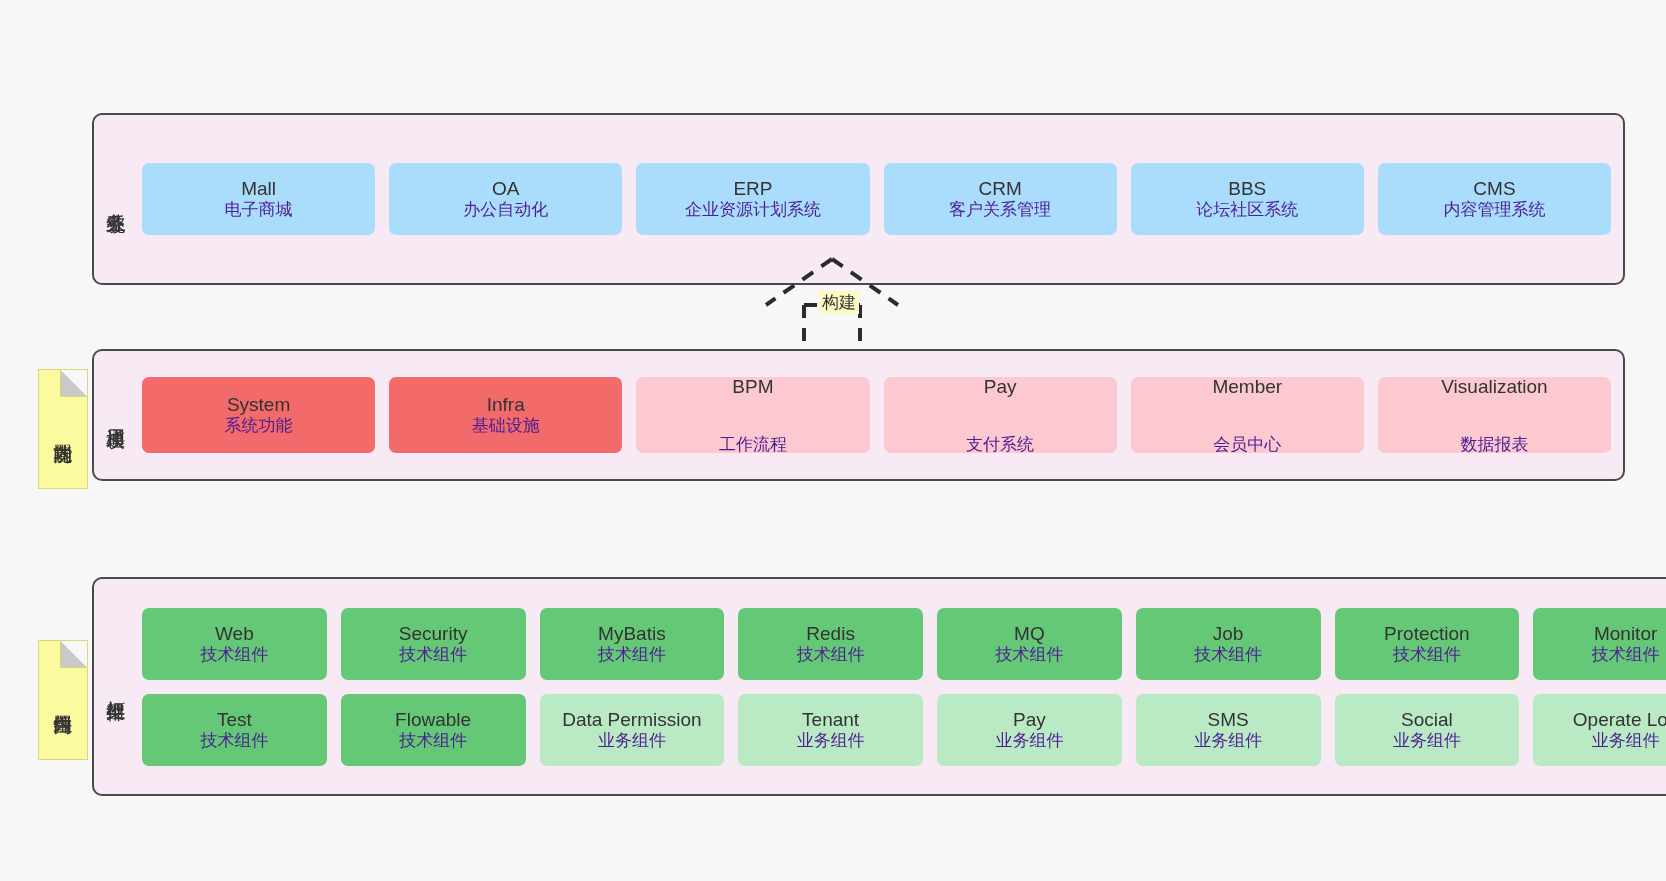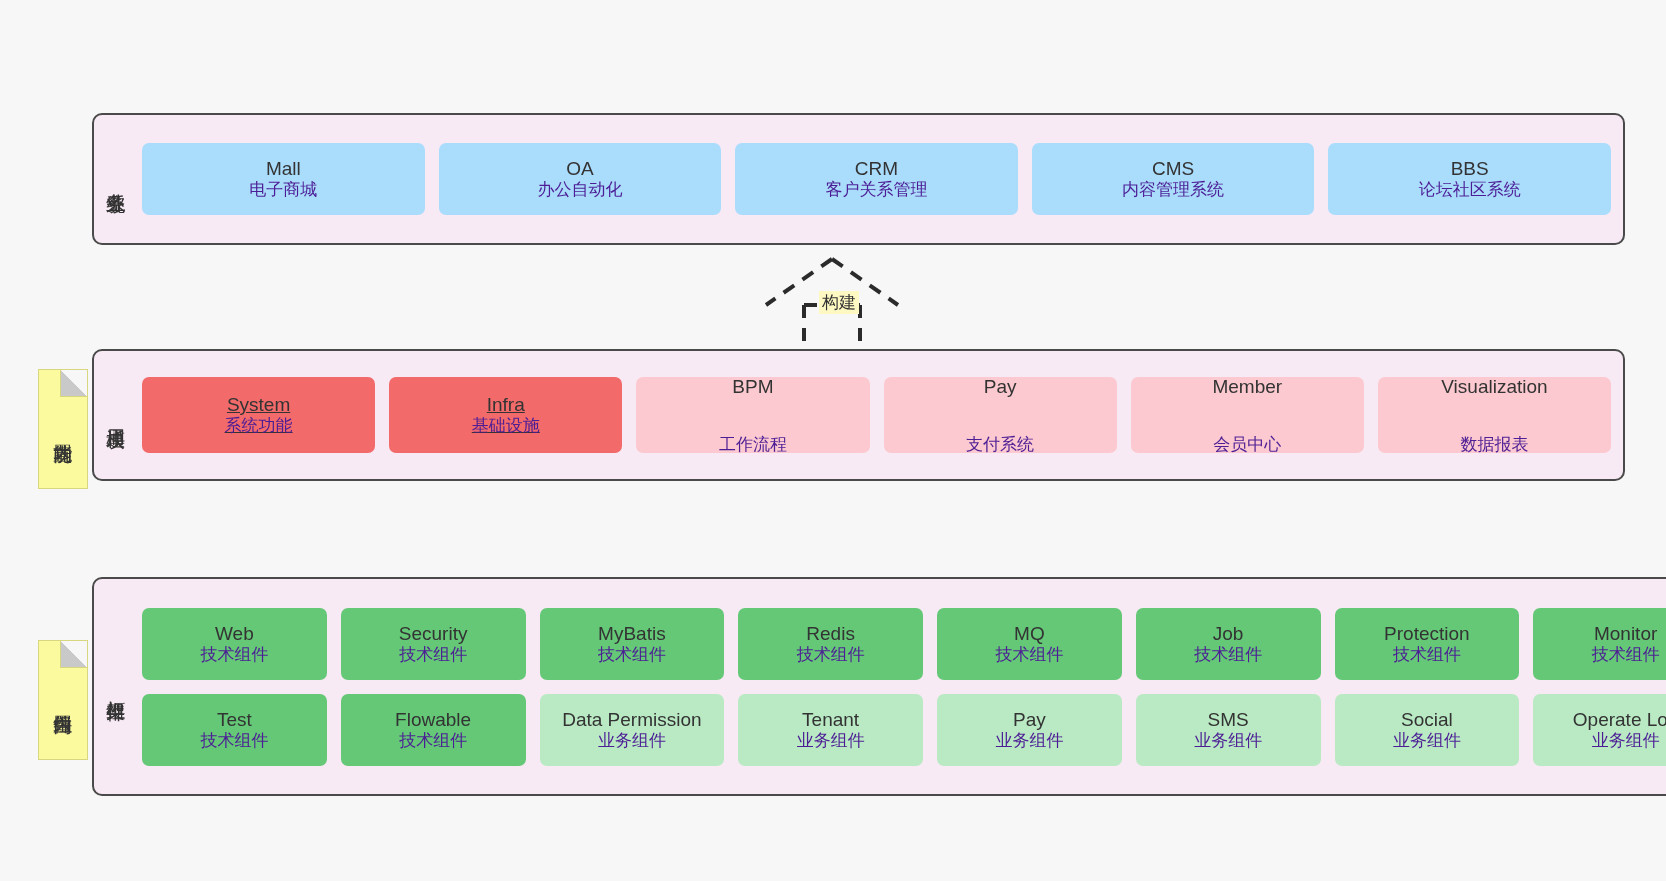--- a/index.html
+++ b/index.html
@@ -109,7 +109,7 @@
   .lgreen { background: #baeac4; }
 
   
-  #layer-business { left: 92px;  top: 113px; width: 1533px; height: 132px; }
+  #layer-business { left: 92px;  top: 113px; width: 1533px; height: 172px; }
   #layer-common   { left: 92px;  top: 349px; width: 1533px; height: 132px; }
   #layer-frame    { left: 92px;  top: 577px; width: 1640px; height: 219px; }
 

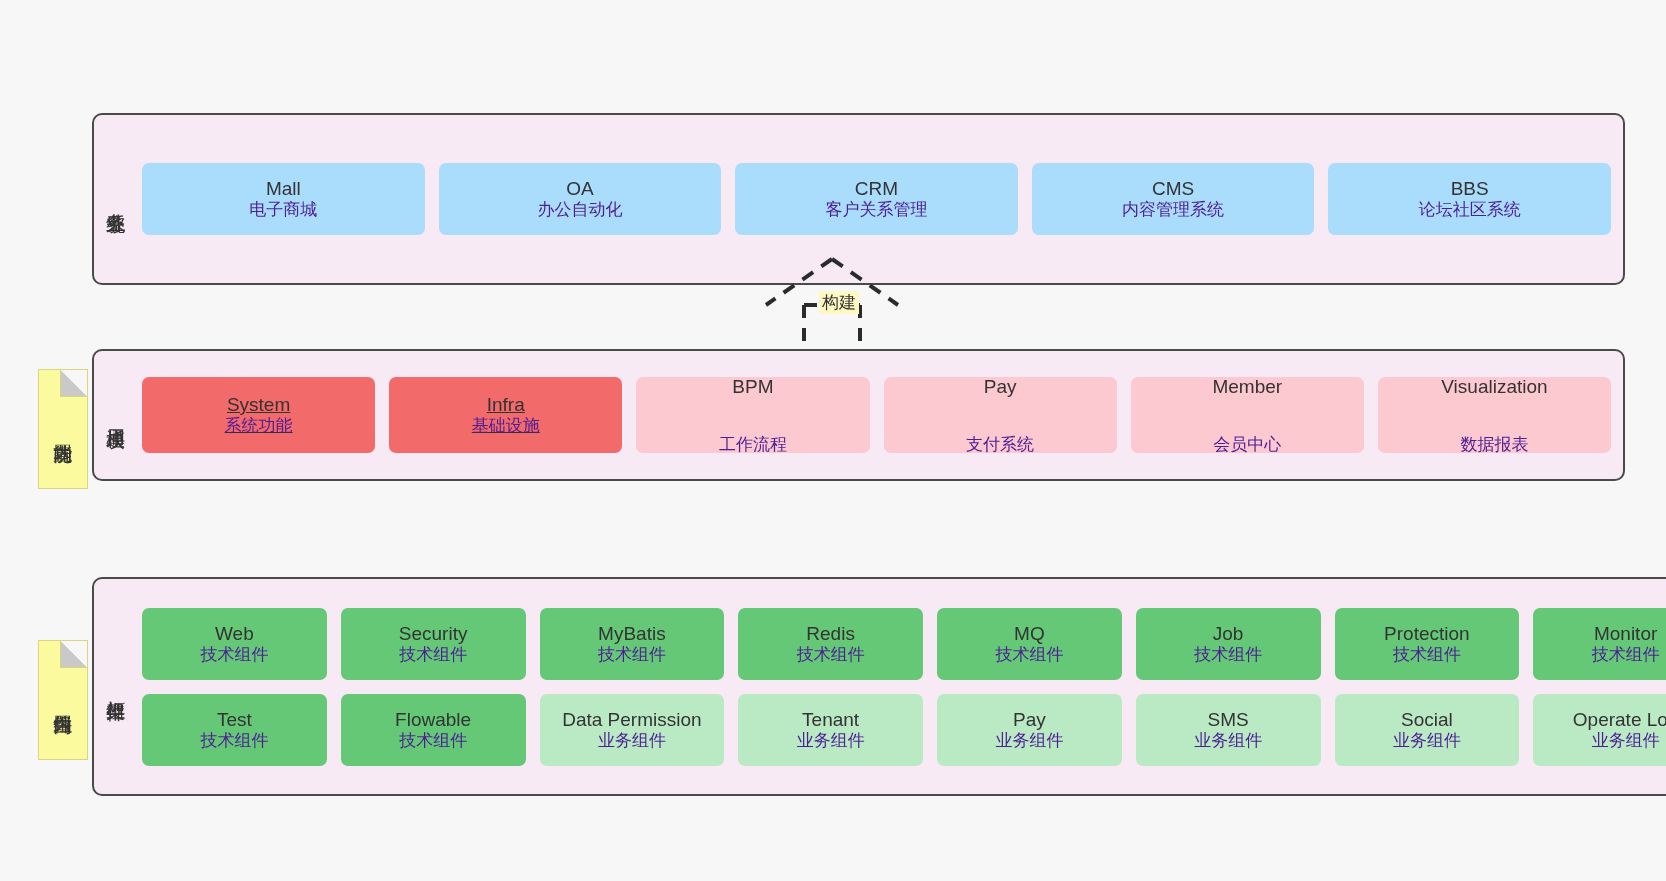--- a/index.html
+++ b/index.html
@@ -180,6 +180,10 @@
           <div class="s">办公自动化</div>
         </div>
         <div class="card blue">
+          <div class="t">ERP</div>
+          <div class="s">企业资源计划系统</div>
+        </div>
+        <div class="card blue">
           <div class="t">CRM</div>
           <div class="s">客户关系管理</div>
         </div>

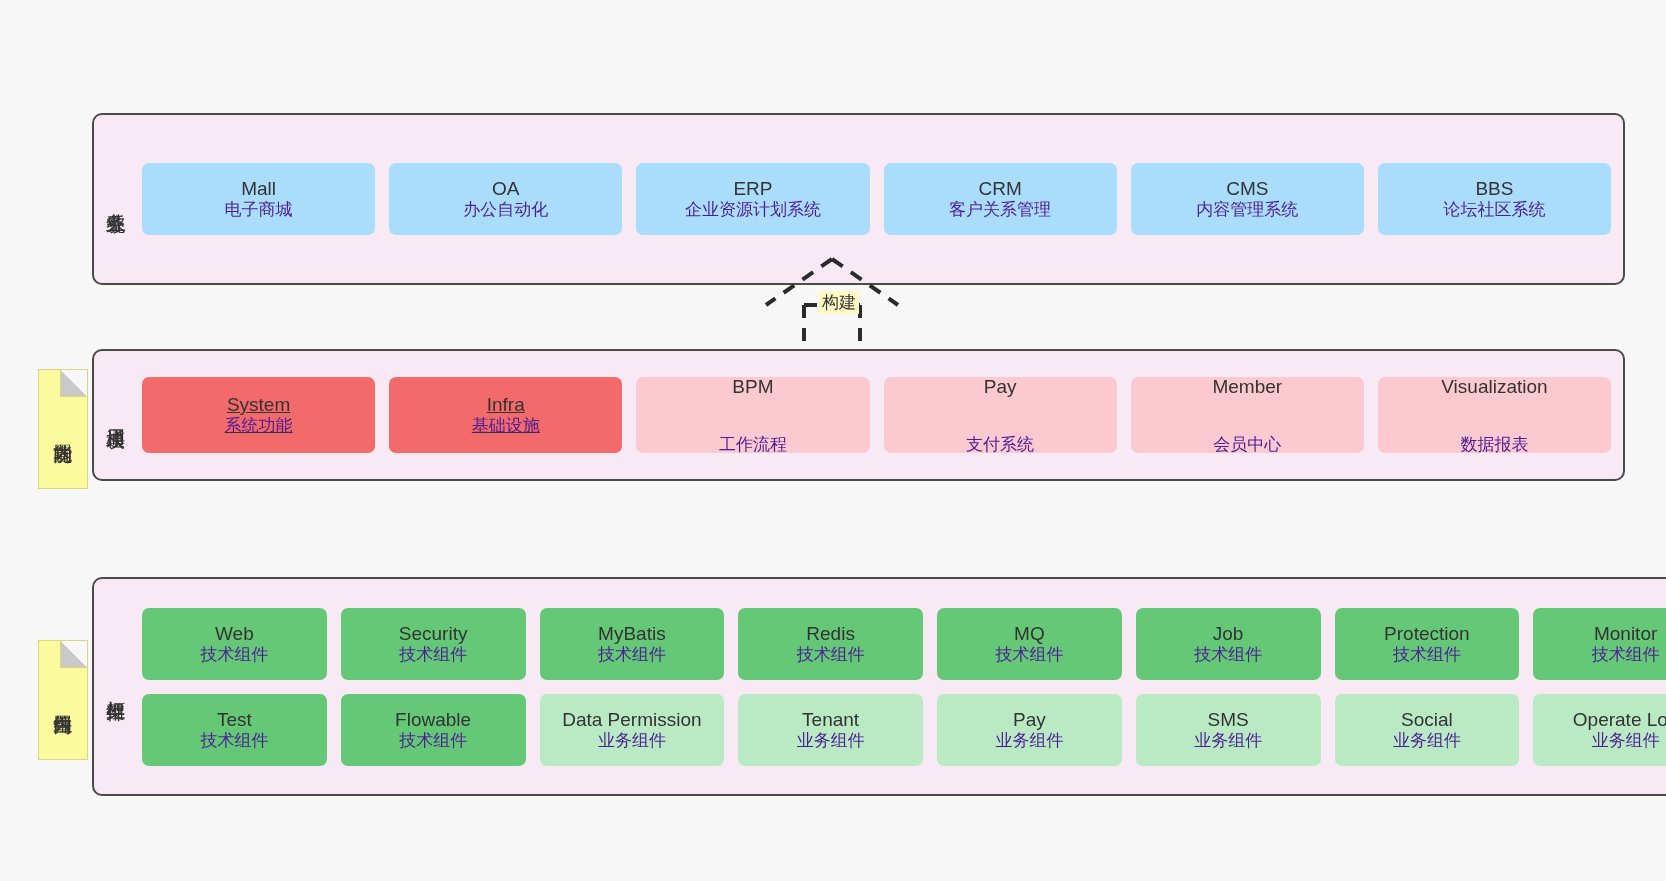--- a/index.html
+++ b/index.html
@@ -188,12 +188,12 @@
           <div class="s">客户关系管理</div>
         </div>
         <div class="card blue">
+          <div class="t">BBS</div>
+          <div class="s">论坛社区系统</div>
+        </div>
+        <div class="card blue">
           <div class="t">CMS</div>
           <div class="s">内容管理系统</div>
-        </div>
-        <div class="card blue">
-          <div class="t">BBS</div>
-          <div class="s">论坛社区系统</div>
         </div>
       </div>
     </div>

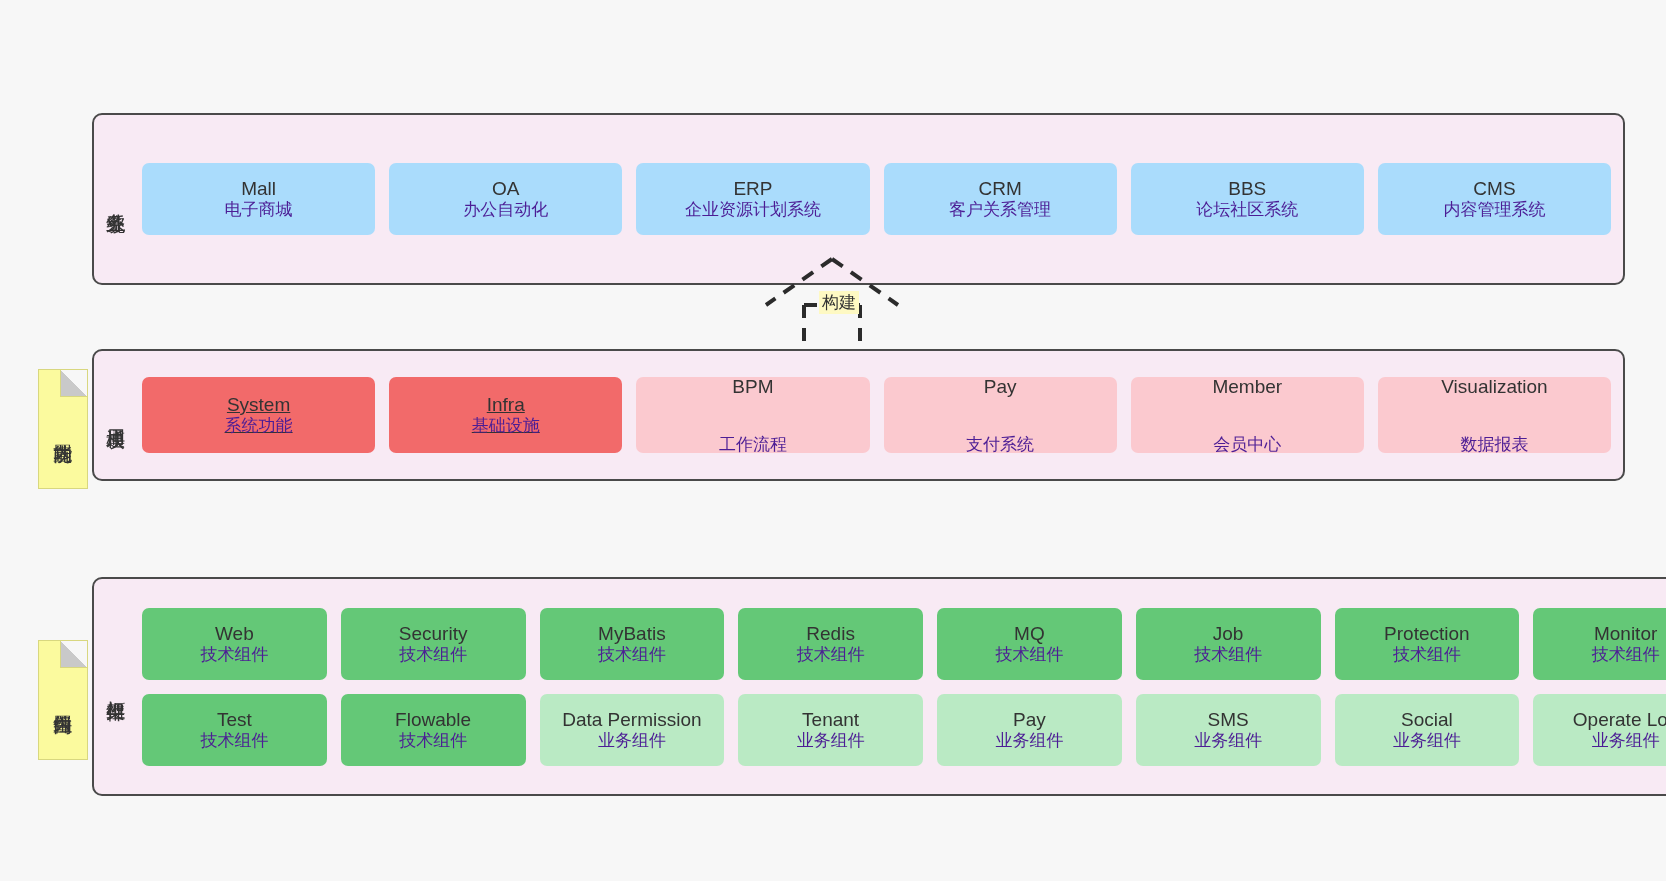--- a/index.html
+++ b/index.html
@@ -103,7 +103,7 @@
   }
 
   .blue   { background: #aadcfc; }
-  .red    { background: #f26a6a; text-decoration: underline; }
+  .red    { background: #f26a6a; }
   .pink   { background: #fbc9cf; gap: 37px; }
   .green  { background: #64c877; }
   .lgreen { background: #baeac4; }

